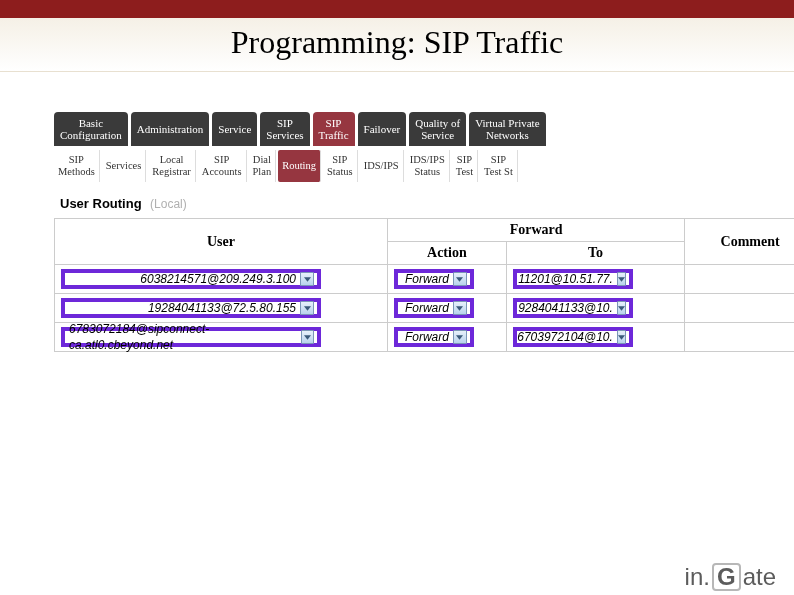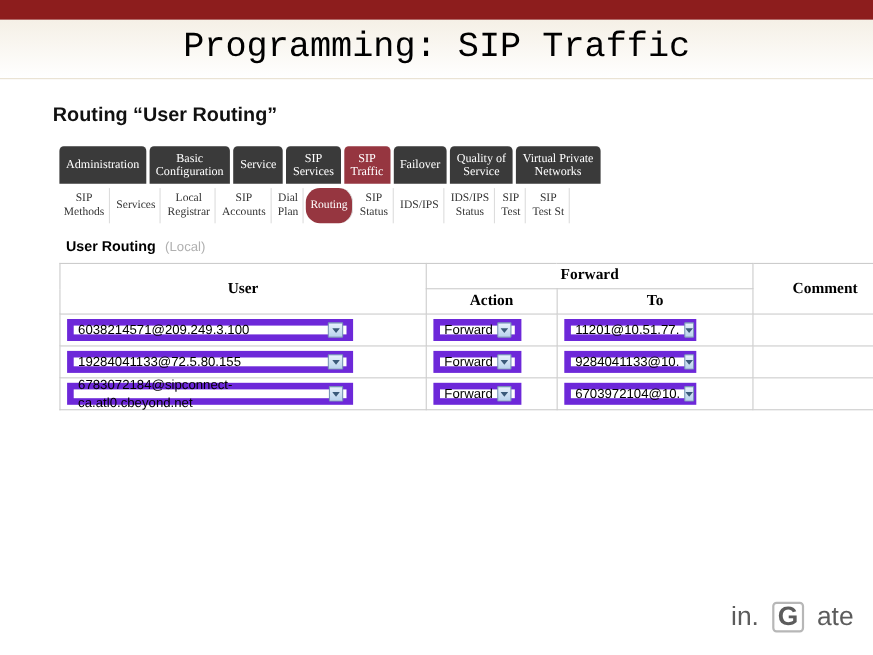--- a/index.html
+++ b/index.html
@@ -23,7 +23,7 @@
     border-bottom: 1px solid #e8e0d0;
   }
   .title {
-    font-family: Liberation Mono, monospace;
+    font-family: Liberation Serif, serif;
     font-size: 32px;
     color: #000;
   }

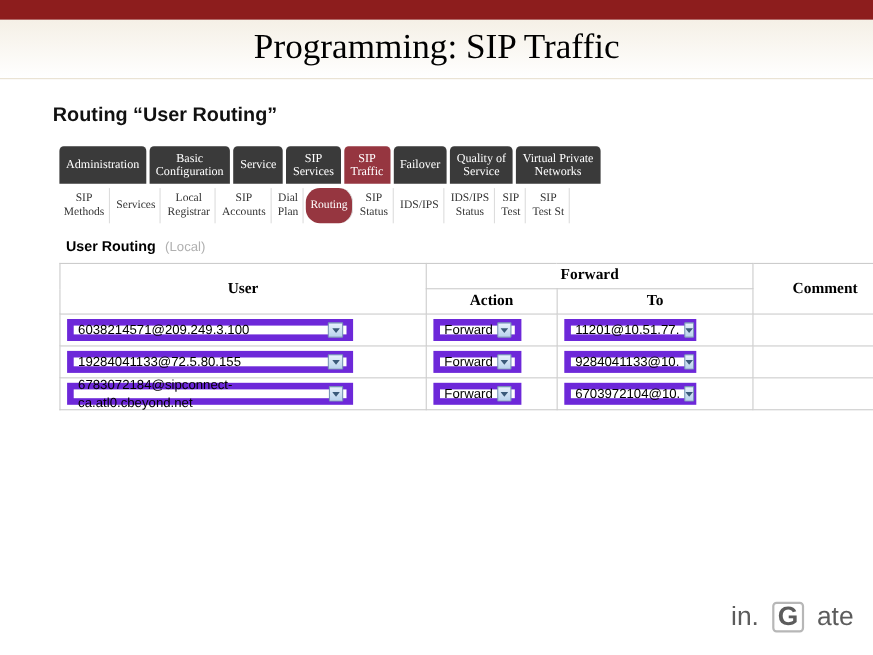--- a/index.html
+++ b/index.html
@@ -199,7 +199,6 @@
 </div>
 
 <div class="content">
-  <div class="subtitle">Routing “User Routing”</div>
 
 
   <div class="ui-area">

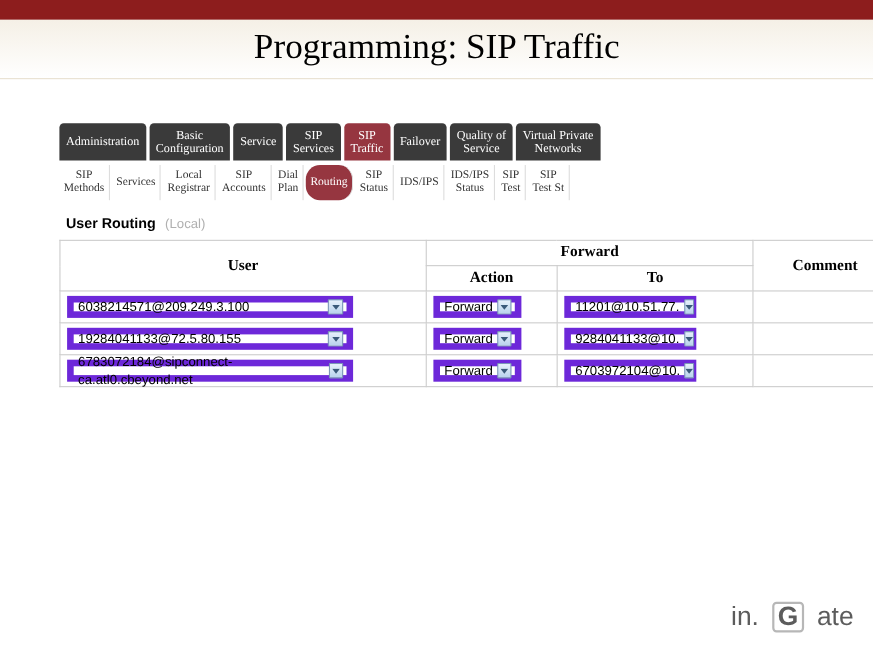--- a/index.html
+++ b/index.html
@@ -204,9 +204,9 @@
   <div class="ui-area">
 
     <div class="nav-tabs" id="nav-tabs">
-        <div class="nav-tab">Administration</div>
         <div class="nav-tab">Basic
 Configuration</div>
+        <div class="nav-tab">Administration</div>
         <div class="nav-tab">Service</div>
         <div class="nav-tab">SIP
 Services</div>

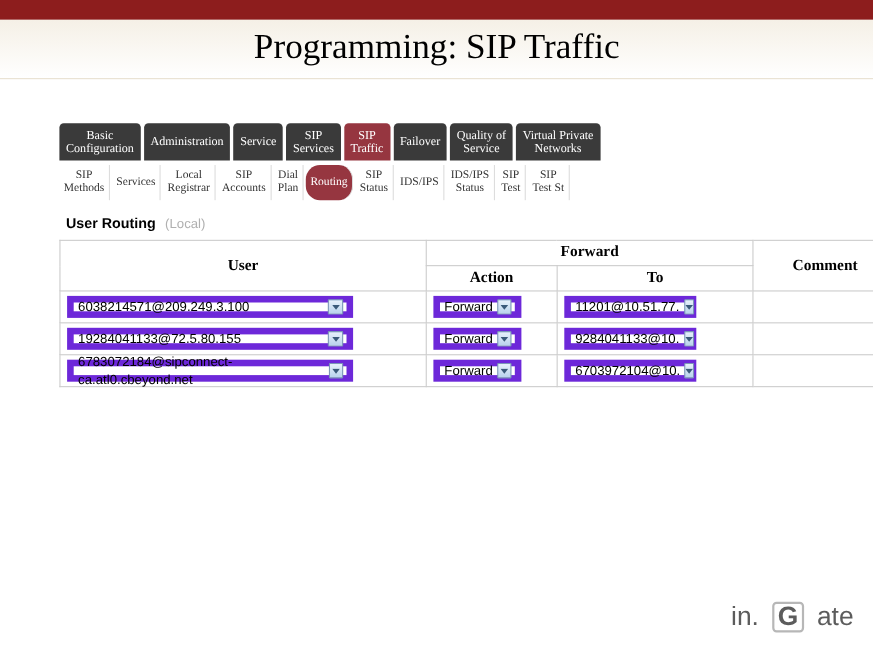--- a/index.html
+++ b/index.html
@@ -113,7 +113,7 @@
   .sub-tab.active {
     background: #963640;
     color: #fff;
-    border-radius: 13px;
+    border-radius: 2px;
   }
 
   .section-head {

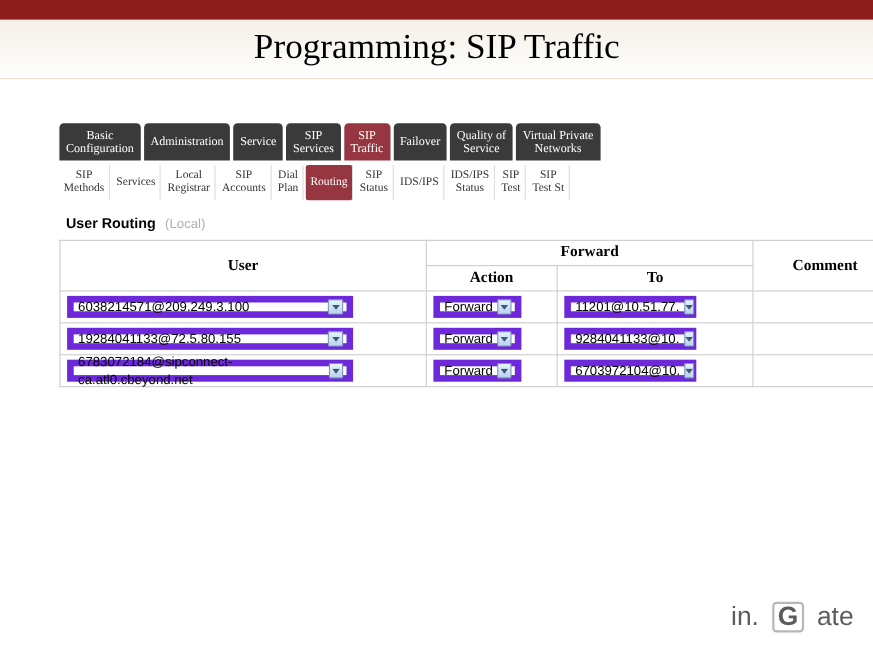--- a/index.html
+++ b/index.html
@@ -145,14 +145,15 @@
   .sel-input {
     display: flex;
     align-items: center;
-    justify-content: space-between;
-    border: 6px solid #6d28d9;
+    justify-content: flex-end;
+    border: 4px solid #6d28d9;
     background: #fff;
     font-size: 12px;
     padding: 1px 3px 1px 4px;
     text-align: left;
     height: 20px;
     line-height: 16px;
+    font-style: italic;
   }
   .sel-input .chev {
     width: 14px;

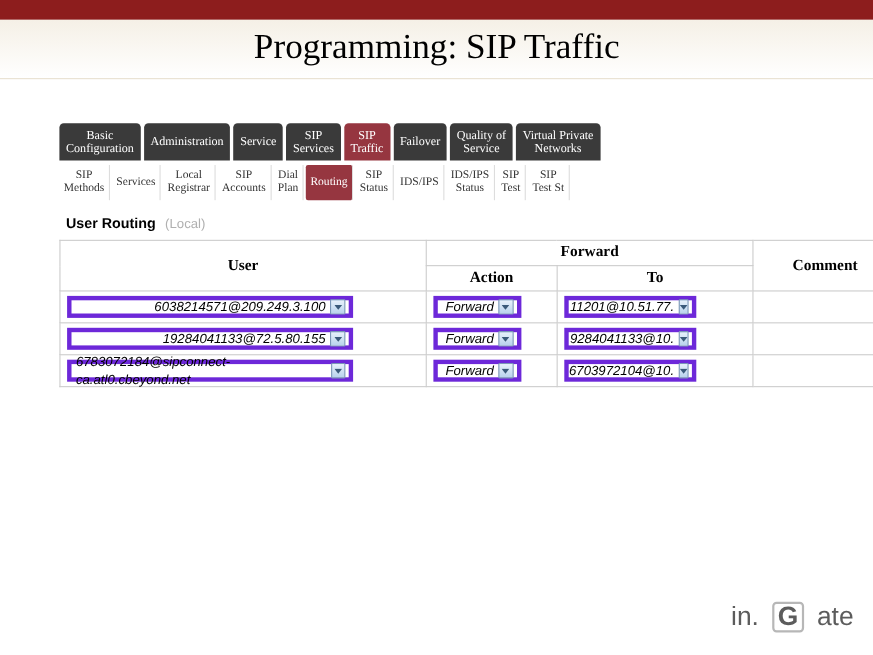--- a/index.html
+++ b/index.html
@@ -174,13 +174,13 @@
   .logo {
     position: absolute;
     right: 18px;
-    bottom: 20px;
+    bottom: 4px;
     font-family: Arial, sans-serif;
     font-size: 24px;
     color: #5c5c5c;
     display: flex;
     align-items: flex-end;
-    gap: 12px;
+    gap: 2px;
   }
   .logo .g-outer {
     border: 2px solid #b7b7b7;

